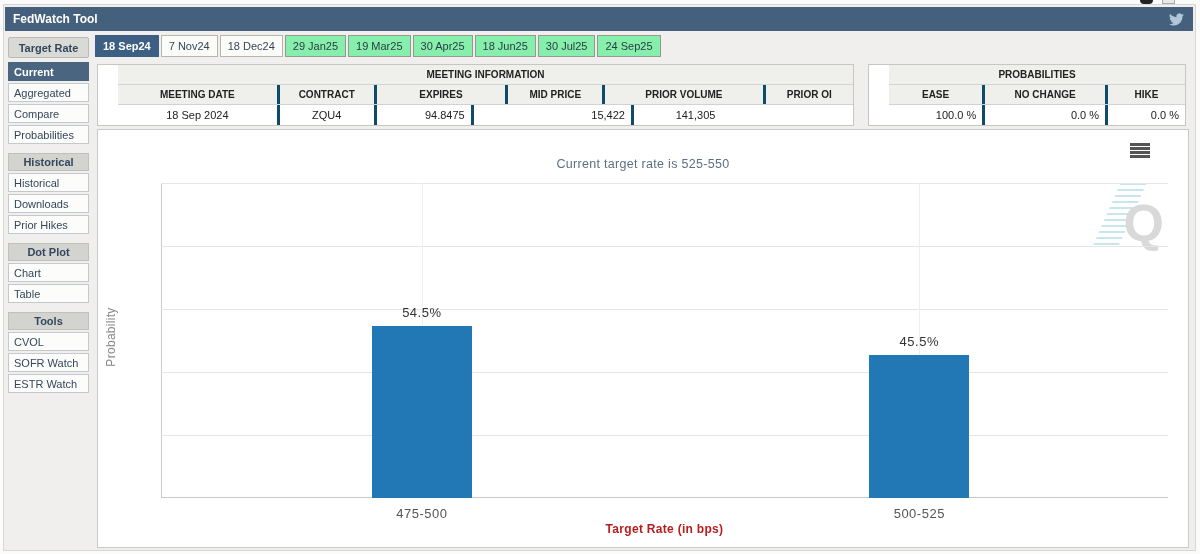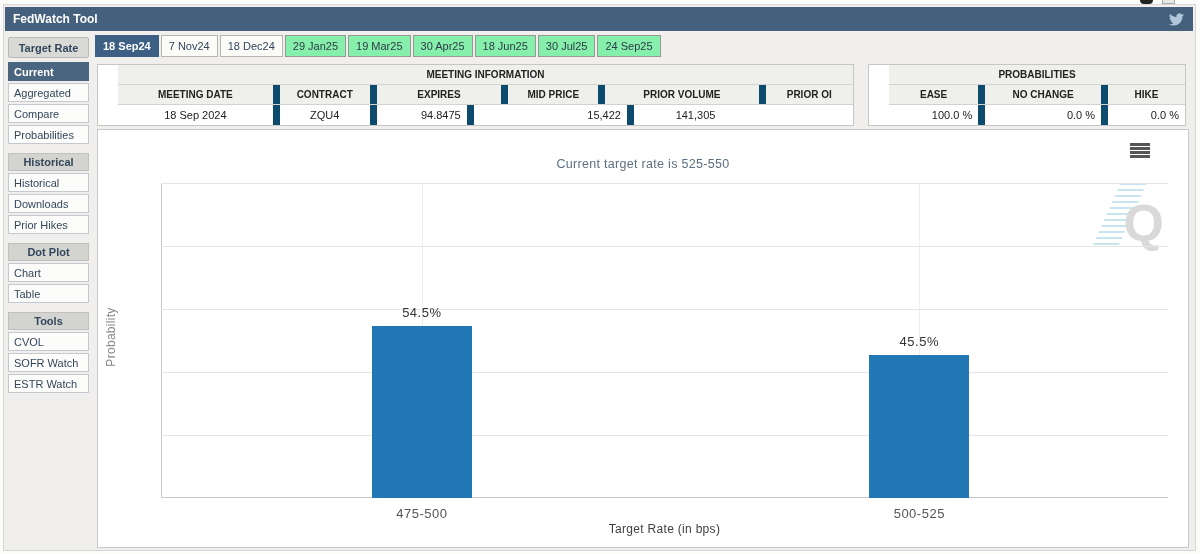--- a/index.html
+++ b/index.html
@@ -50,7 +50,7 @@
   .t-row.head { background:#efefec; border-bottom:1px solid #d2d2ce;
                 font-size:10px; font-weight:bold; }
   .t-cell { display:flex; align-items:center; justify-content:center;
-            border-right:7px solid #0c4a6e; padding:0 6px; overflow:hidden; }
+            border-right:3px solid #0c4a6e; padding:0 6px; overflow:hidden; }
   .t-cell:last-child { border-right:none; }
   .t-cell.right { justify-content:flex-end; }
   #meeting-table { left:97px; top:64px; width:757px; }

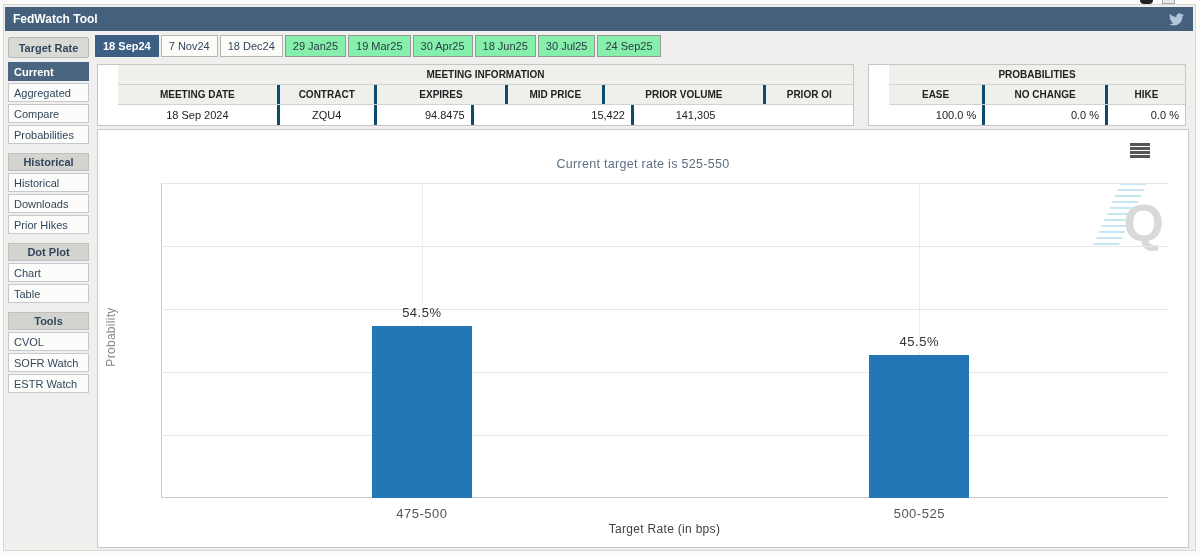--- a/index.html
+++ b/index.html
@@ -78,7 +78,7 @@
   .cat-lab { position:absolute; top:376px; transform:translateX(-50%); font-size:13px;
              color:#555; letter-spacing:.5px; }
   .x-title { position:absolute; left:63px; width:1007px; top:392px; text-align:center;
-             font-size:12px; color:#404040; letter-spacing:.3px; }
+             font-size:12px; color:#b91c1c; letter-spacing:.3px;font-weight:bold; }
   .y-title { position:absolute; left:-37px; top:200px; transform:rotate(-90deg);
              transform-origin:center; font-size:12px; color:#878787; letter-spacing:.3px;
              width:100px; text-align:center; }

